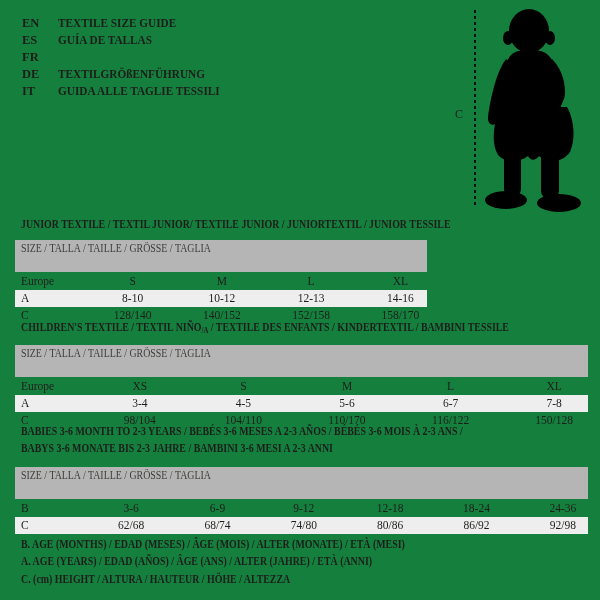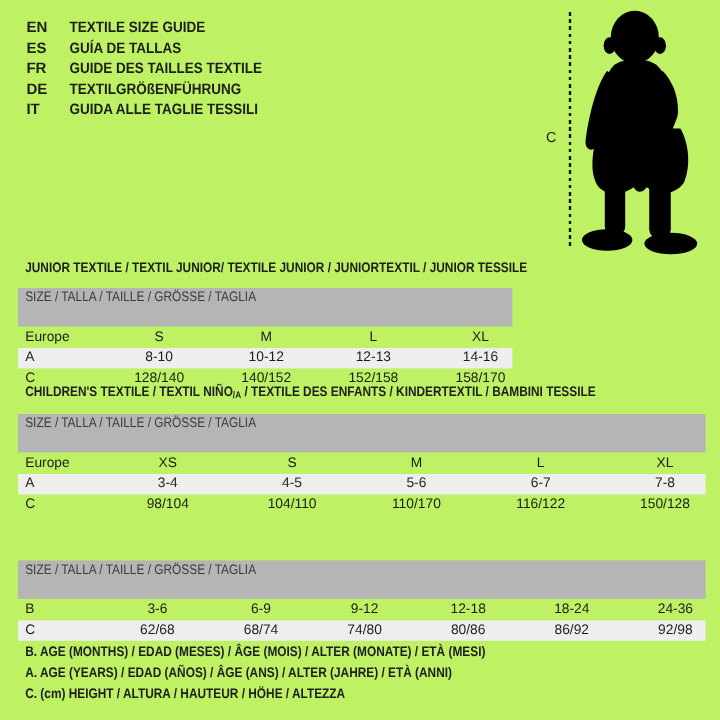--- a/index.html
+++ b/index.html
@@ -10,7 +10,7 @@
     color:#1d1d1b;
     -webkit-font-smoothing:antialiased;
   }
-  .page { position:relative; width:600px; height:600px; overflow:hidden; background:#bef264; }
+  .page { position:relative; width:600px; height:600px; overflow:hidden; background:#15803d;font-family:Liberation Serif, serif; }
 
   
   .cond { display:inline-block; transform:scaleX(0.86); transform-origin:0 50%; white-space:nowrap; }

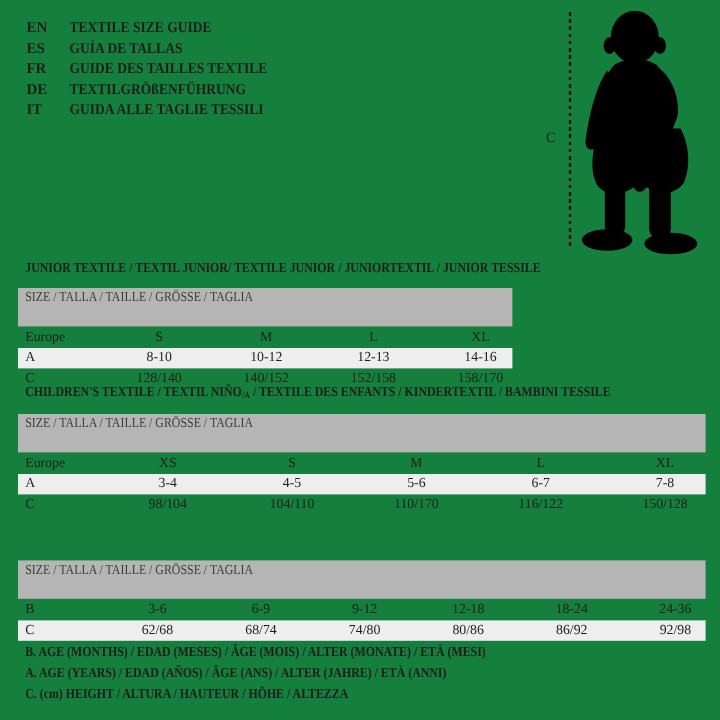--- a/index.html
+++ b/index.html
@@ -73,7 +73,6 @@
     </div>
     <div class="lang-row">
       <span class="lang-code">FR</span>
-      <span class="lang-title"><span class="cond">GUIDE DES TAILLES TEXTILE</span></span>
     </div>
     <div class="lang-row">
       <span class="lang-code">DE</span>

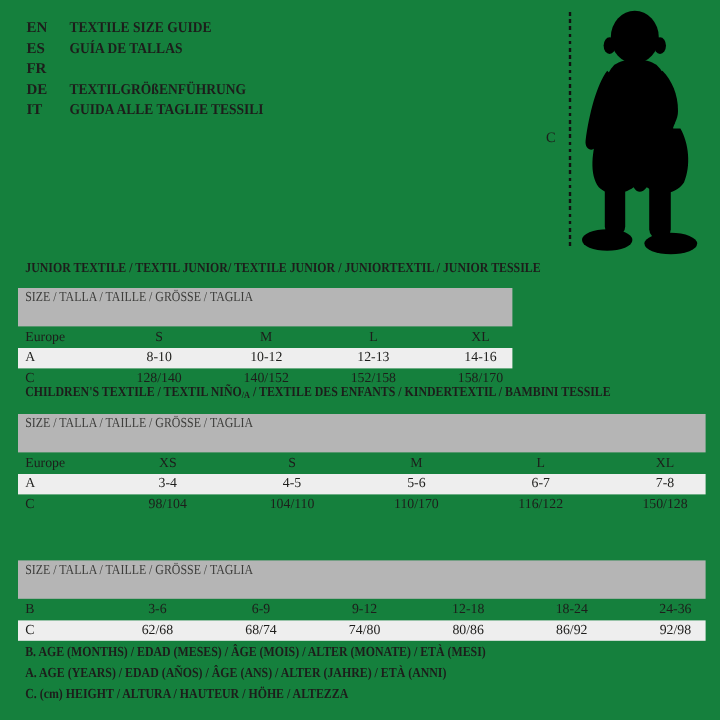--- a/index.html
+++ b/index.html
@@ -162,6 +162,10 @@
     </div>
   </div>
 
+  <div class="sec-heading heading-babies">
+    <div><span class="cond">BABIES 3-6 MONTH TO 2-3 YEARS / BEBÉS 3-6 MESES A 2-3 AÑOS / BÉBÉS 3-6 MOIS À 2-3 ANS /</span></div>
+    <div><span class="cond">BABYS 3-6 MONATE BIS 2-3 JAHRE / BAMBINI 3-6 MESI A 2-3 ANNI</span></div>
+  </div>
   <div class="size-table tbl-babies">
     <div class="size-bar"><span class="cond">SIZE / TALLA / TAILLE / GRÖSSE / TAGLIA</span></div>
     <div class="t-row">

